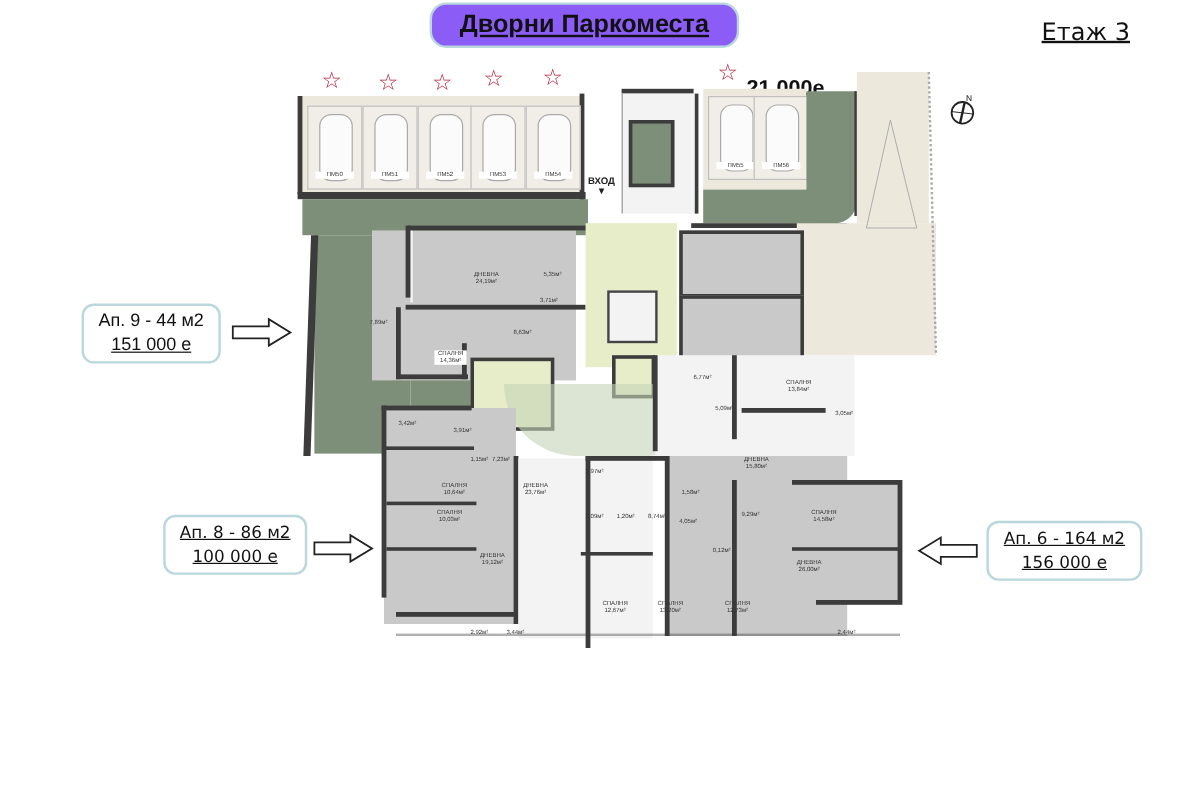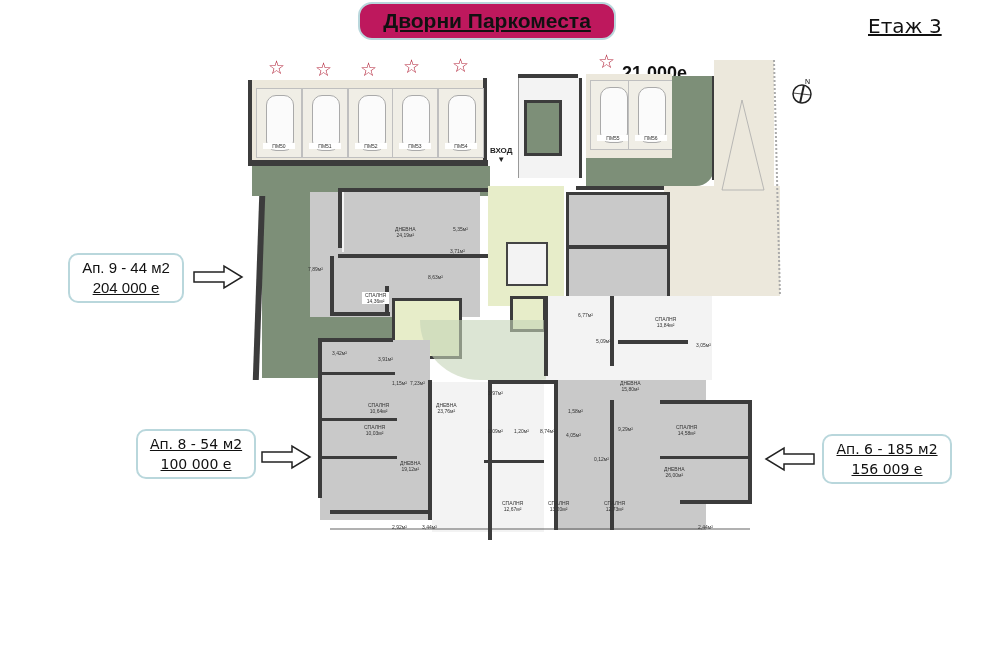--- a/index.html
+++ b/index.html
@@ -5,7 +5,7 @@
   html,body{margin:0;padding:0;background:#ffffff;}
   body{width:1000px;height:667px;position:relative;overflow:hidden;font-family:"Liberation Sans",sans-serif;}
   .abs{position:absolute;}
-  .title-box{left:358px;top:2px;width:254px;height:34px;border:2px solid #b9d7dc;border-radius:14px;background:#be185d;display:flex;align-items:center;justify-content:center;}
+  .title-box{left:358px;top:2px;width:254px;height:34px;border:2px solid #b9d7dc;border-radius:14px;background:#8b5cf6;display:flex;align-items:center;justify-content:center;}
   .title-text{font-weight:bold;font-size:21px;text-decoration:underline;color:#111;font-family:"Liberation Sans",sans-serif;}
   .floor-label{left:868px;top:14px;font-size:20px;text-decoration:underline;color:#111;font-family:"DejaVu Sans",sans-serif;}
   .star{color:#b3243a;font-size:19px;line-height:1;}

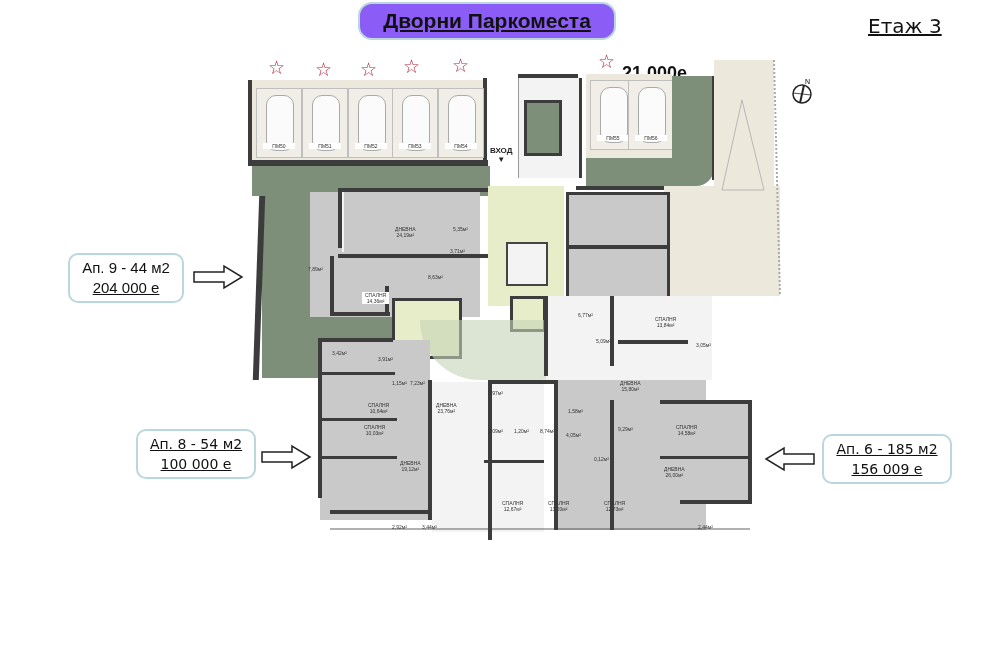--- a/index.html
+++ b/index.html
@@ -199,7 +199,7 @@
 
 <div class="abs apt-box" style="left:68px;top:253px;width:96px;">
   <div>Ап. 9 - 44 м2</div>
-  <div class="u">204 000 е</div>
+  <div class="u">151 000 е</div>
 </div>
 <div class="abs arrow" style="left:192px;top:264px;">
   <svg width="52" height="26" viewBox="0 0 52 26">

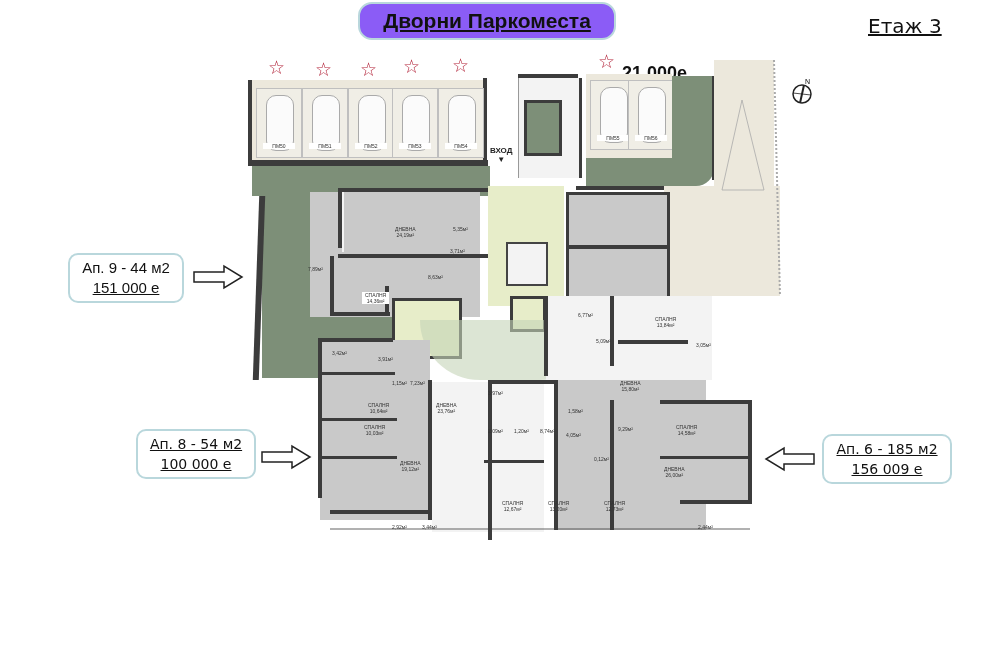--- a/index.html
+++ b/index.html
@@ -208,7 +208,7 @@
 </div>
 
 <div class="abs apt-box" style="left:136px;top:429px;width:100px;font-family:'DejaVu Sans',sans-serif;font-size:14px;">
-  <div class="u">Ап. 8 - 54 м2</div>
+  <div class="u">Ап. 8 - 86 м2</div>
   <div class="u">100 000 е</div>
 </div>
 <div class="abs arrow" style="left:260px;top:444px;">

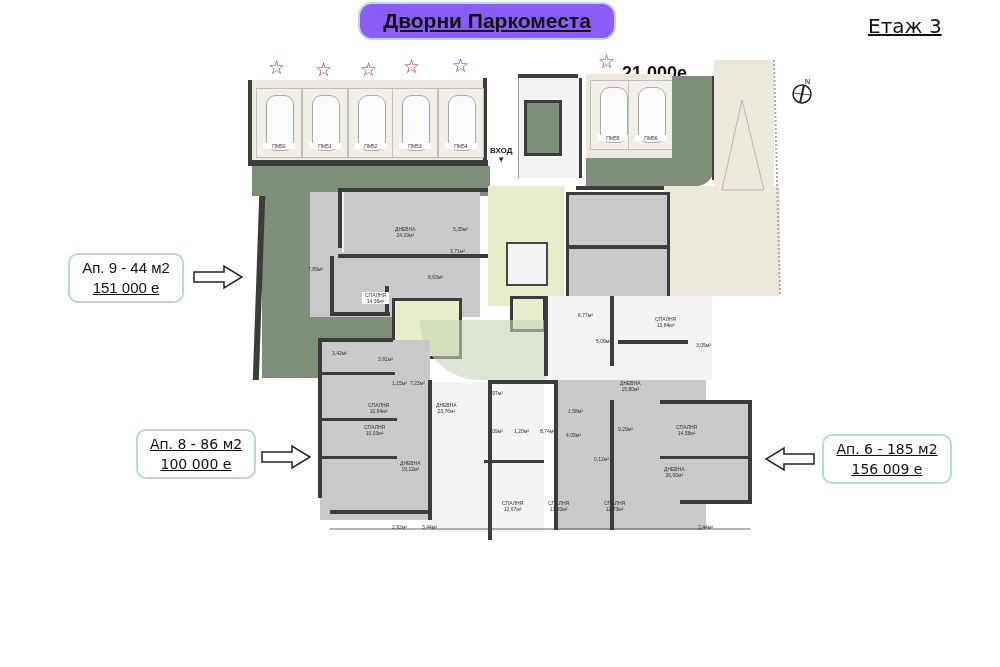--- a/index.html
+++ b/index.html
@@ -223,7 +223,7 @@
     </svg>
 </div>
 <div class="abs apt-box" style="left:822px;top:434px;width:110px;font-family:'DejaVu Sans',sans-serif;font-size:14px;">
-  <div class="u">Ап. 6 - 185 м2</div>
+  <div class="u">Ап. 6 - 164 м2</div>
   <div class="u">156 009 е</div>
 </div>
 

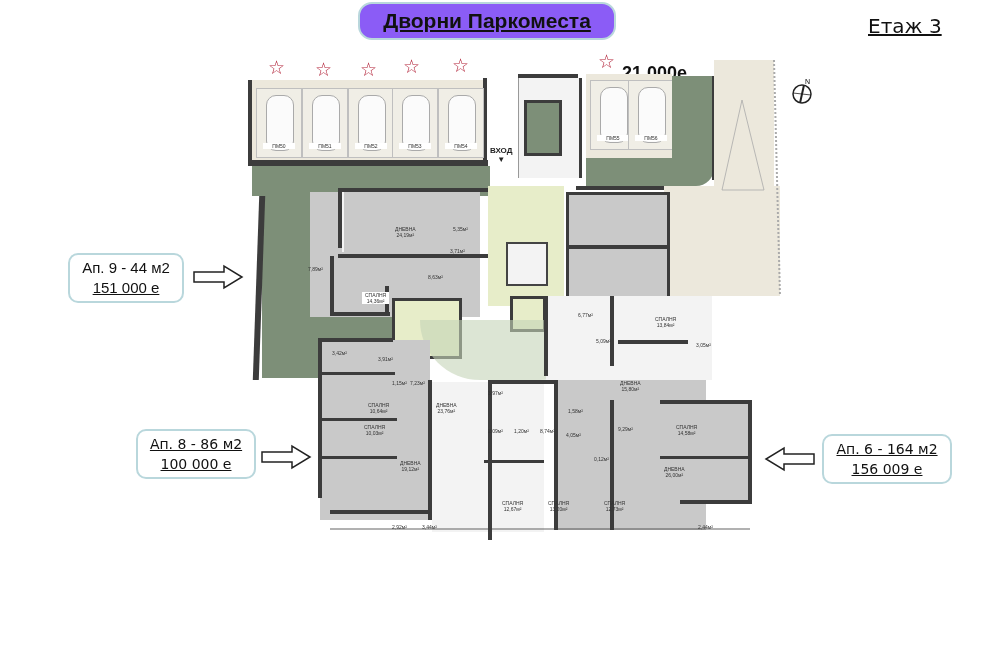--- a/index.html
+++ b/index.html
@@ -224,7 +224,7 @@
 </div>
 <div class="abs apt-box" style="left:822px;top:434px;width:110px;font-family:'DejaVu Sans',sans-serif;font-size:14px;">
   <div class="u">Ап. 6 - 164 м2</div>
-  <div class="u">156 009 е</div>
+  <div class="u">156 000 е</div>
 </div>
 
 </body></html>

